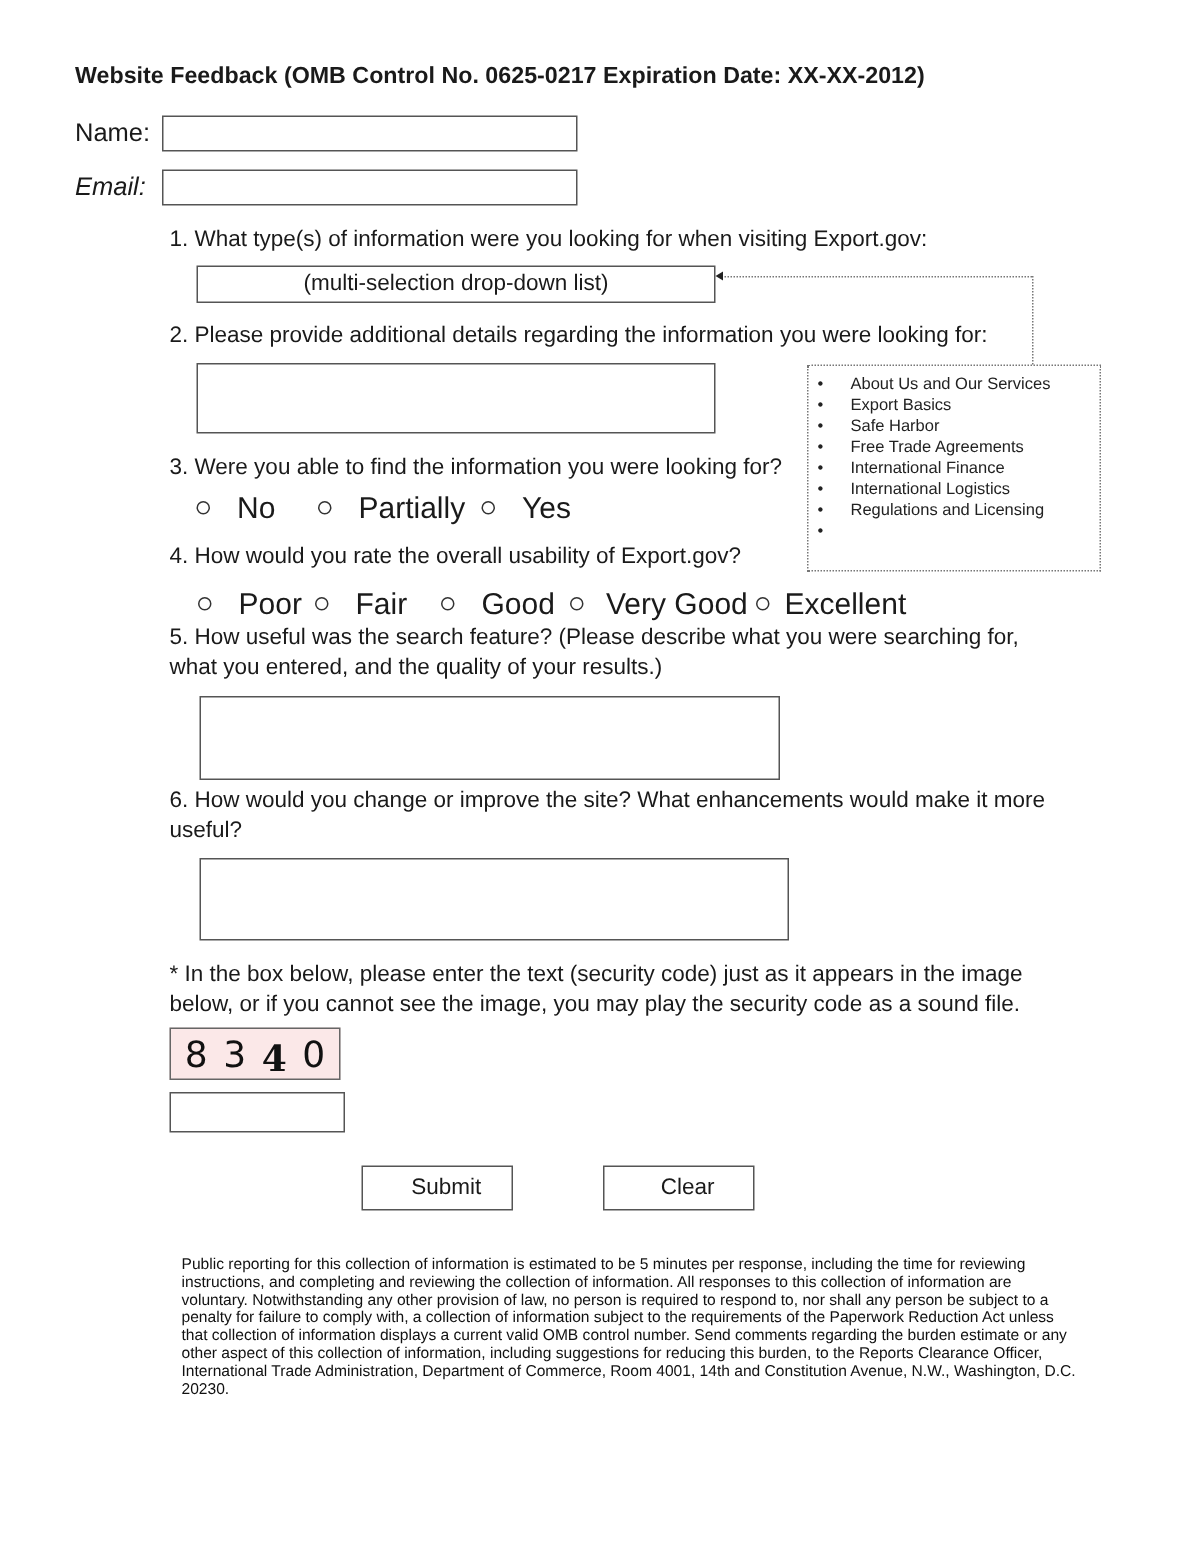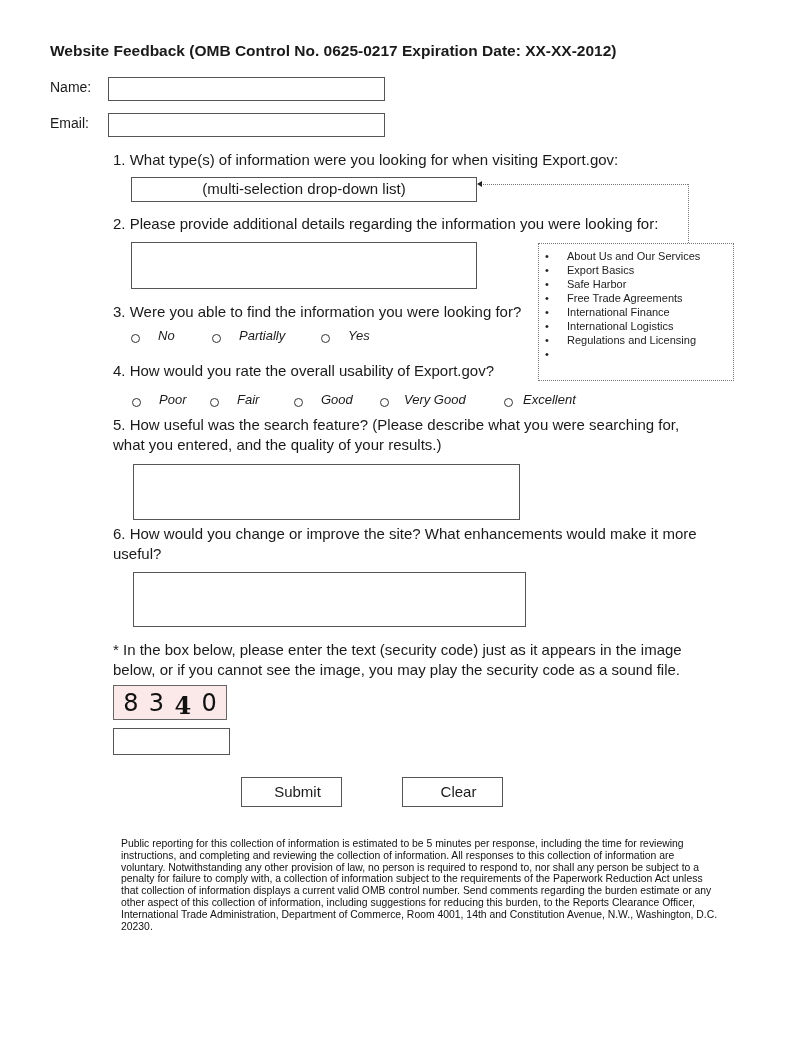--- a/index.html
+++ b/index.html
@@ -7,7 +7,7 @@
          font-family: "Liberation Sans", "DejaVu Sans", sans-serif; color: #1a1a1a; }
   .abs { position: absolute; }
   .title { left: 50px; top: 42px; font-size: 15.5px; font-weight: bold; white-space: nowrap; }
-  .lbl { font-size: 14px; white-space: nowrap; }
+  .lbl { font-size: 17px; white-space: nowrap; }
   .box { position: absolute; border: 1.5px solid #555; background: #fff; box-sizing: border-box; }
   .q { font-size: 15px; line-height: 20px; white-space: nowrap; }
   .q.wrap { white-space: normal; }

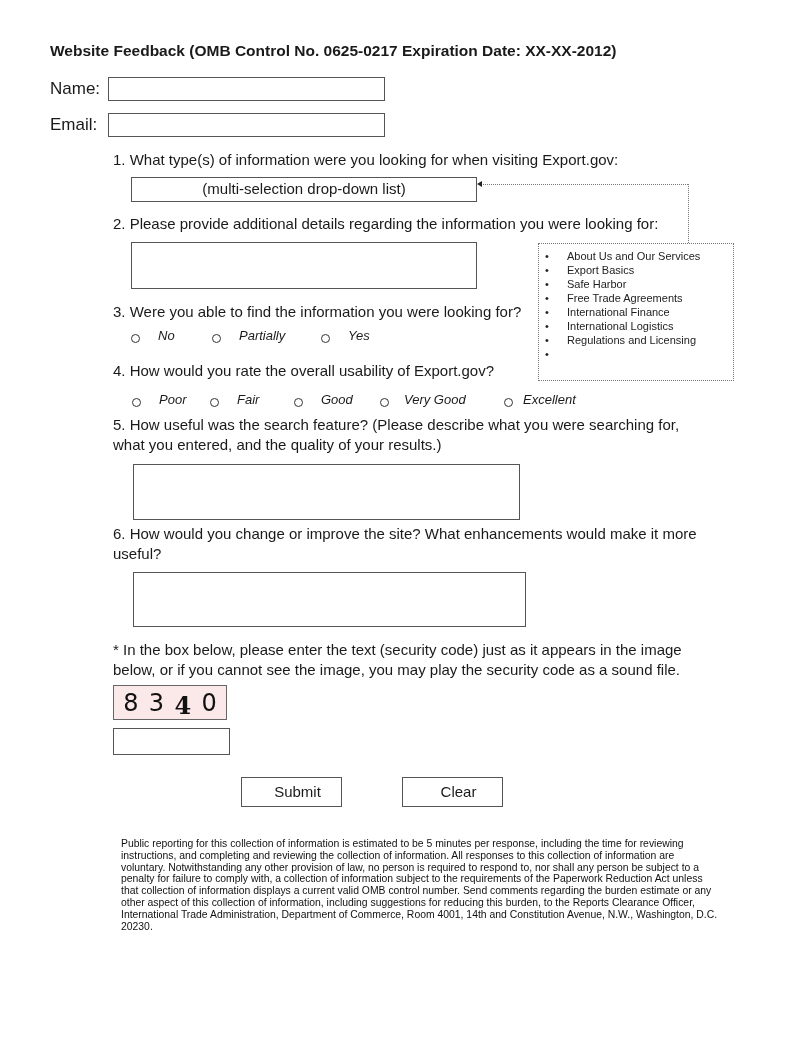--- a/index.html
+++ b/index.html
@@ -36,7 +36,7 @@
 <div class="abs lbl" style="left:50px; top:79px;">Name:</div>
 <div class="box" style="left:108px; top:77px; width:277px; height:24px;"></div>
 
-<div class="abs lbl" style="left:50px; top:115px;">Email:</div>
+<div class="abs lbl" style="left:50px; top:115px;font-style:italic;">Email:</div>
 <div class="box" style="left:108px; top:113px; width:277px; height:24px;"></div>
 
 <div class="abs q" style="left:113px; top:150px;">1. What type(s) of information were you looking for when visiting Export.gov:</div>

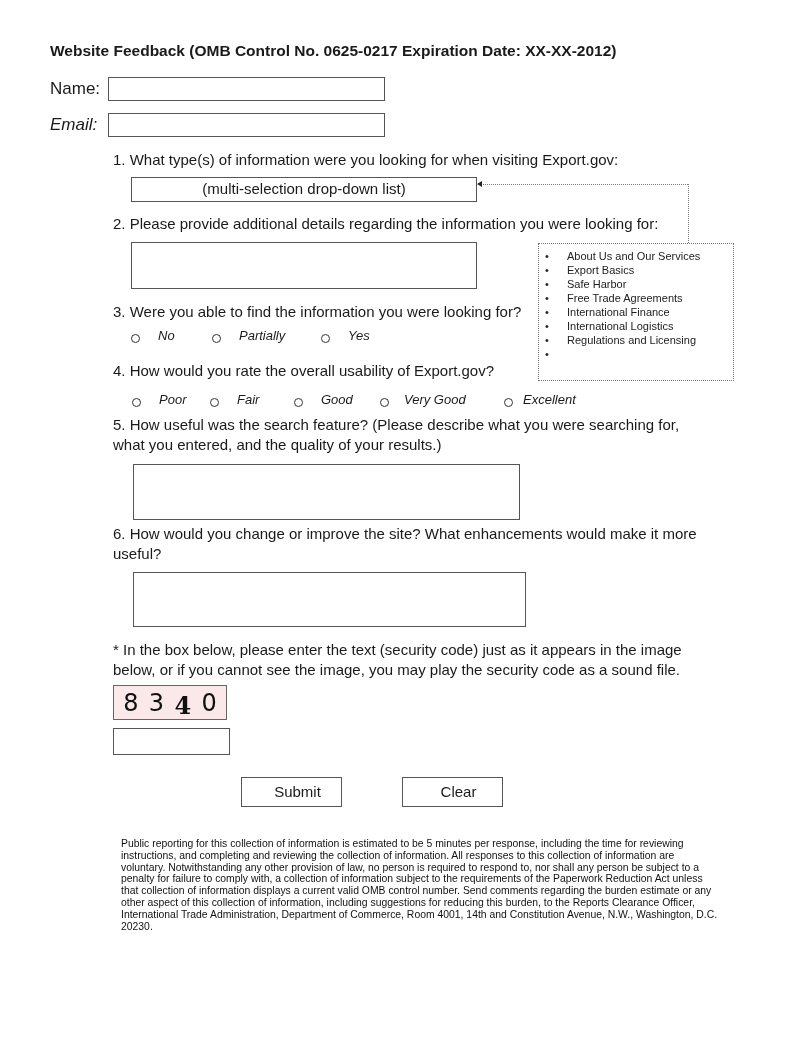--- a/index.html
+++ b/index.html
@@ -13,7 +13,7 @@
   .q.wrap { white-space: normal; }
   .radio { position: absolute; display: flex; align-items: center; height: 18px; }
   .radio .circ { width: 9px; height: 9px; border: 1.3px solid #333; border-radius: 50%; box-sizing: border-box; background: #fff; }
-  .radio .rlbl { position: absolute; font-size: 13px; white-space: nowrap; top: -1px; font-style: italic; }
+  .radio .rlbl { position: absolute; font-size: 20px; white-space: nowrap; top: -1px; }
   .dd-text { width: 100%; text-align: center; font-size: 15px; line-height: 22px; }
   .list-box { border: 1.2px dotted #777; box-sizing: border-box; }
   .list-box ul { margin: 0; padding: 0; list-style: none; }

